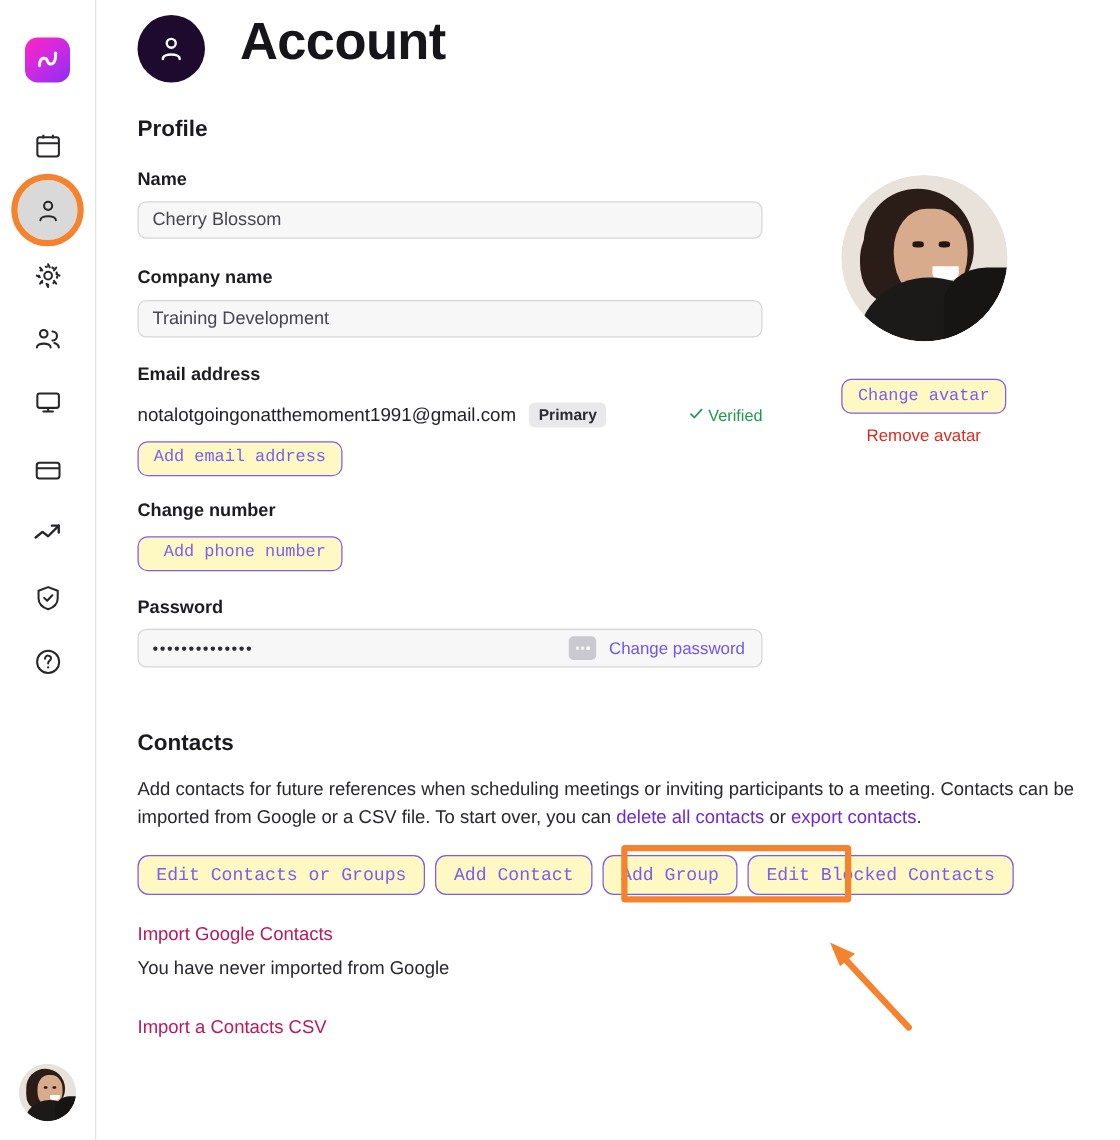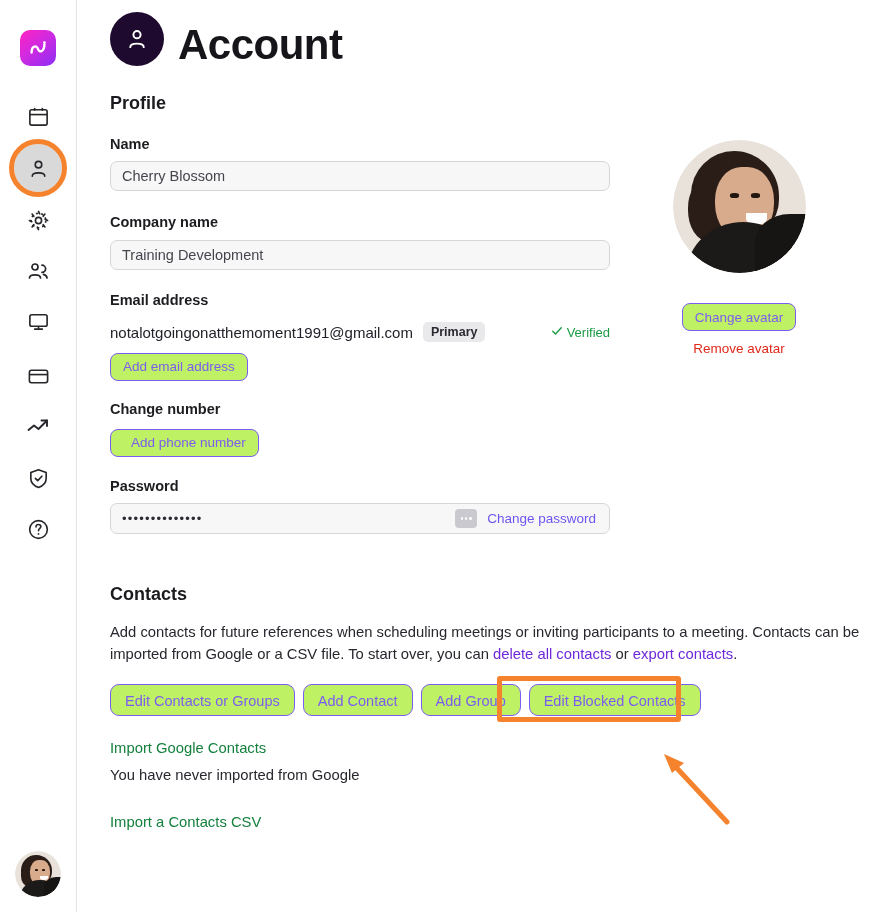--- a/index.html
+++ b/index.html
@@ -143,7 +143,7 @@
   #page-header {
     position: absolute;
     left: 33px; top: 12px;
-    display: flex; align-items: flex-end; gap: 14px;
+    display: flex; align-items: flex-start; gap: 28px;
   }
   #header-avatar-circle {
     width: 54px; height: 54px;

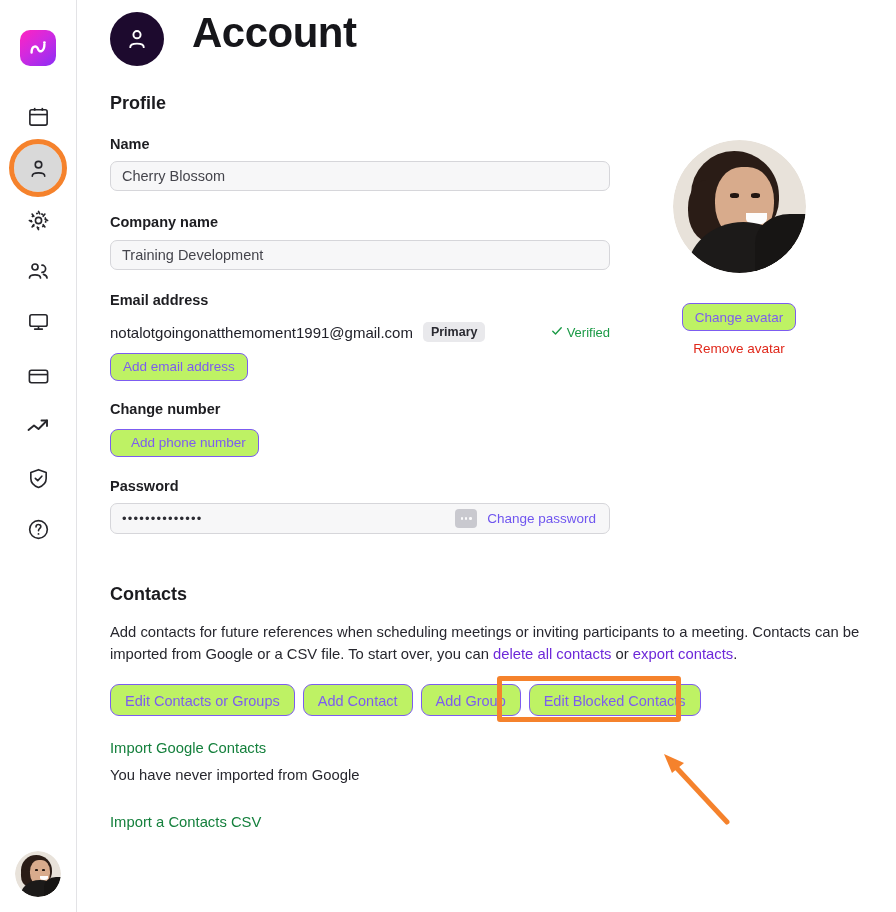--- a/index.html
+++ b/index.html
@@ -230,9 +230,9 @@
     box-sizing: border-box;
     border: 1.4px solid #7c5cf0;
     border-radius: 8px;
-    background: #bef264;
+    background: #fef9c3;
     color: #7c5cf0;
-    font-family: Liberation Sans, sans-serif;
+    font-family: Liberation Mono, monospace;
     font-size: 13.5px;
     padding: 0 12px;
     height: 28px;

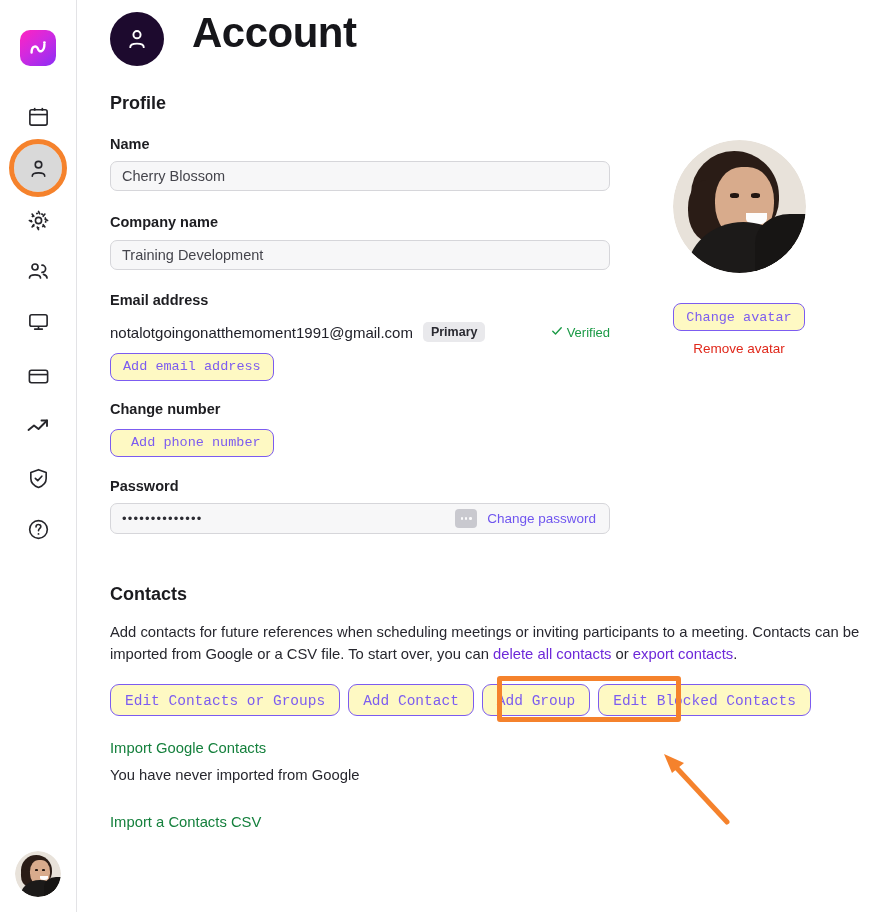--- a/index.html
+++ b/index.html
@@ -348,7 +348,7 @@
     position: absolute;
     left: 33px;
     font-size: 14.8px;
-    color: #15803d;
+    color: #be185d;
     cursor: pointer;
   }
   .import-note {

